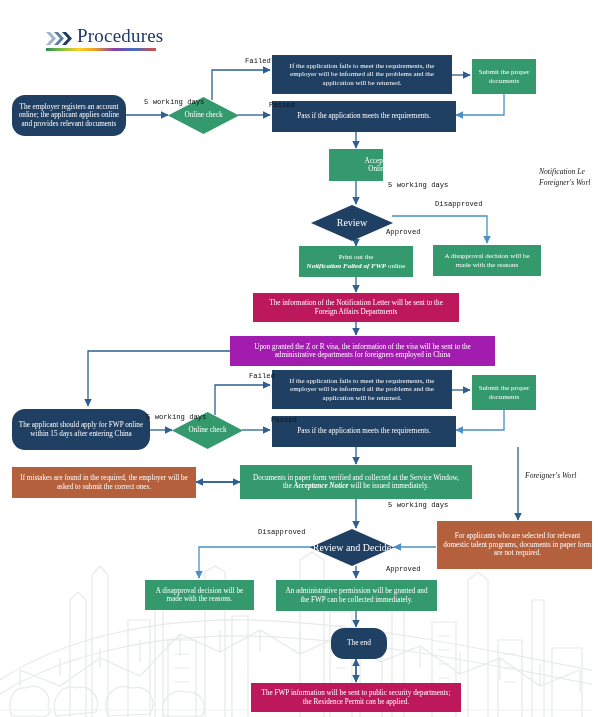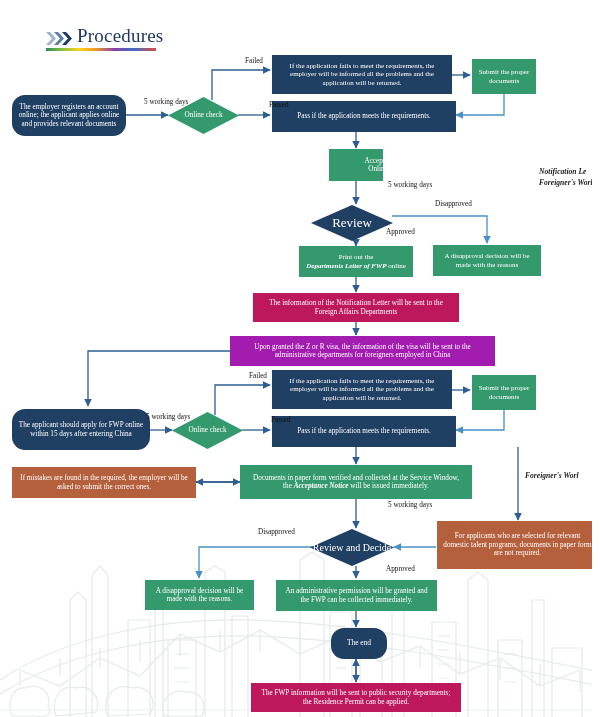--- a/index.html
+++ b/index.html
@@ -47,7 +47,7 @@
   .dshape{position:absolute;left:0;top:0;}
 
   .lbl{position:absolute;z-index:4;color:#111111;
-    font-family:Liberation Serif, serif;white-space:nowrap;padding-left:26px;}
+    font-family:Liberation Mono, monospace;white-space:nowrap;padding-left:26px;}
   .side-note{position:absolute;z-index:4;color:#1a1a1a;
     font-family:"Liberation Serif", serif;font-style:italic;font-weight:bold;
     white-space:nowrap;line-height:1.45;}

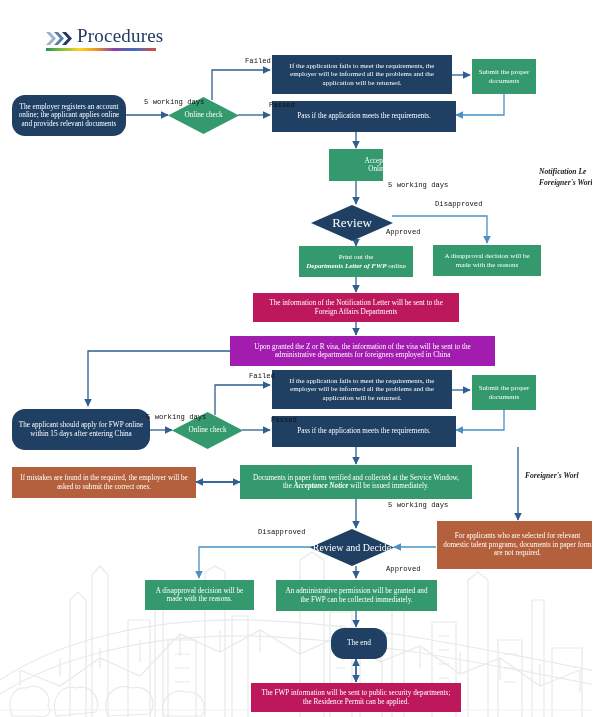--- a/index.html
+++ b/index.html
@@ -49,7 +49,7 @@
   .lbl{position:absolute;z-index:4;color:#111111;
     font-family:Liberation Mono, monospace;white-space:nowrap;padding-left:26px;}
   .side-note{position:absolute;z-index:4;color:#1a1a1a;
-    font-family:"Liberation Serif", serif;font-style:italic;font-weight:bold;
+    font-family:"Liberation Serif", serif;font-style:italic;font-weight:normal;
     white-space:nowrap;line-height:1.45;}
   .ital{font-style:italic;font-weight:bold;}
 </style>

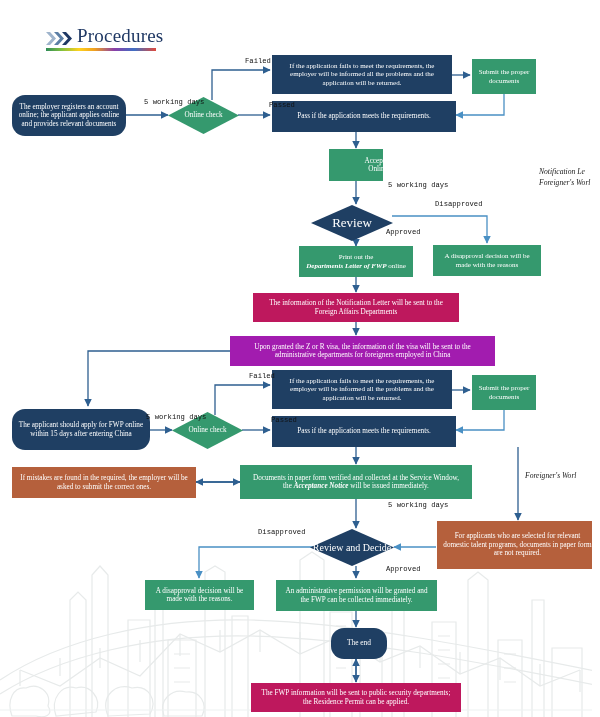--- a/index.html
+++ b/index.html
@@ -200,7 +200,7 @@
     <svg class="dshape" width="82" height="36" viewBox="0 0 82 36">
         <polygon points="41,0 82,18 41,36 0,18" fill="#1f3f63"></polygon>
       </svg>
-    <div class="dtext" style="font-size:13px;">Review</div>
+    <div class="dtext" style="font-size:10px;">Review</div>
   </div>
 
   <div class="node n-green" style="left:299px;top:246px;width:114px;height:31px;font-size:7px;padding:0 4px;flex-direction:column;">

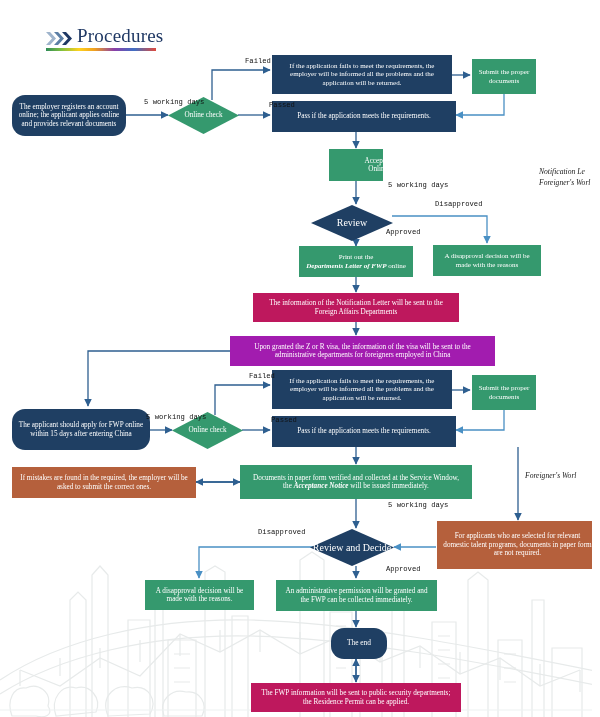--- a/index.html
+++ b/index.html
@@ -206,7 +206,7 @@
   <div class="node n-green" style="left:299px;top:246px;width:114px;height:31px;font-size:7px;padding:0 4px;flex-direction:column;">
     <span>Print out the</span>
     <span style="display:block;">
-      <span class="ital">Departments Letter of FWP</span>
+      <span class="ital">Notification Failed of FWP</span>
       <span>online</span>
     </span>
   </div>

